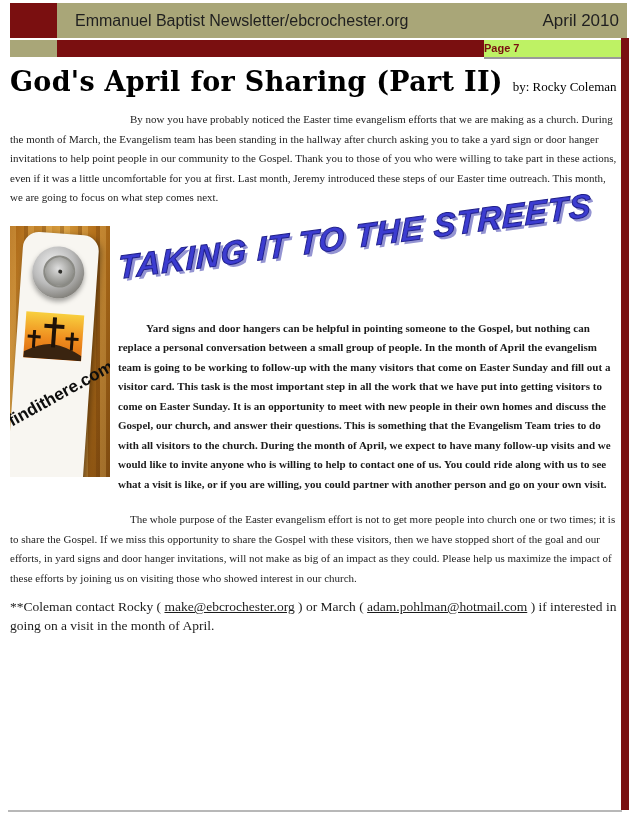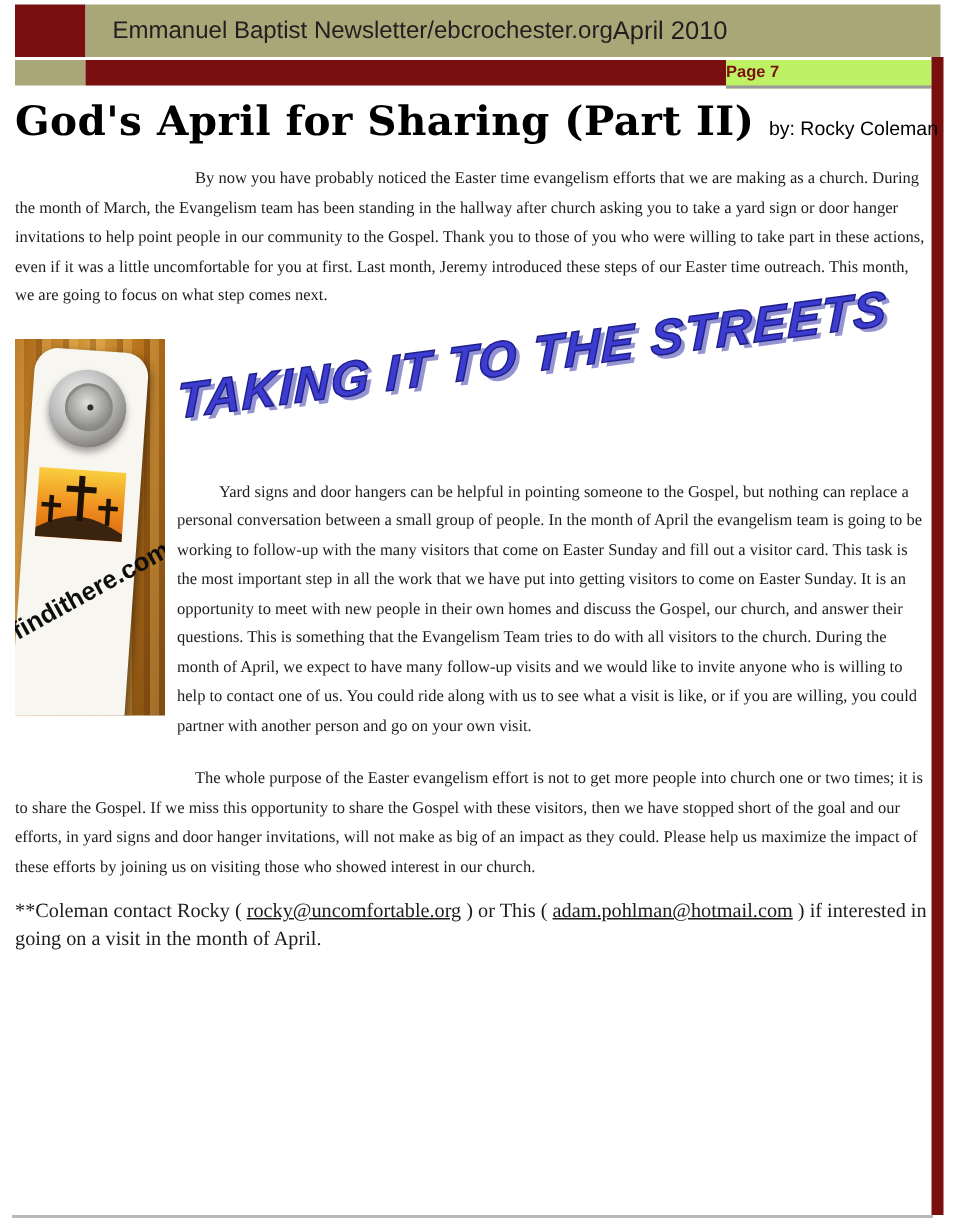--- a/index.html
+++ b/index.html
@@ -9,7 +9,7 @@
   
   .hdr-maroon-block { position:absolute; left:10px; top:3px; width:47px; height:35px; background:#7a0f10; }
   .hdr-tan-bar { position:absolute; left:57px; top:3px; width:570px; height:35px; background:#a9a678;
-                 display:flex; align-items:center; 
+                 display:flex; align-items:center; justify-content:space-between;
                  font-family:"Liberation Sans", sans-serif; }
   .hdr-title { margin-left:18px; font-size:16px; color:#1f1f1f; }
   .hdr-date  { margin-right:36px; font-size:17px; color:#1f1f1f; }

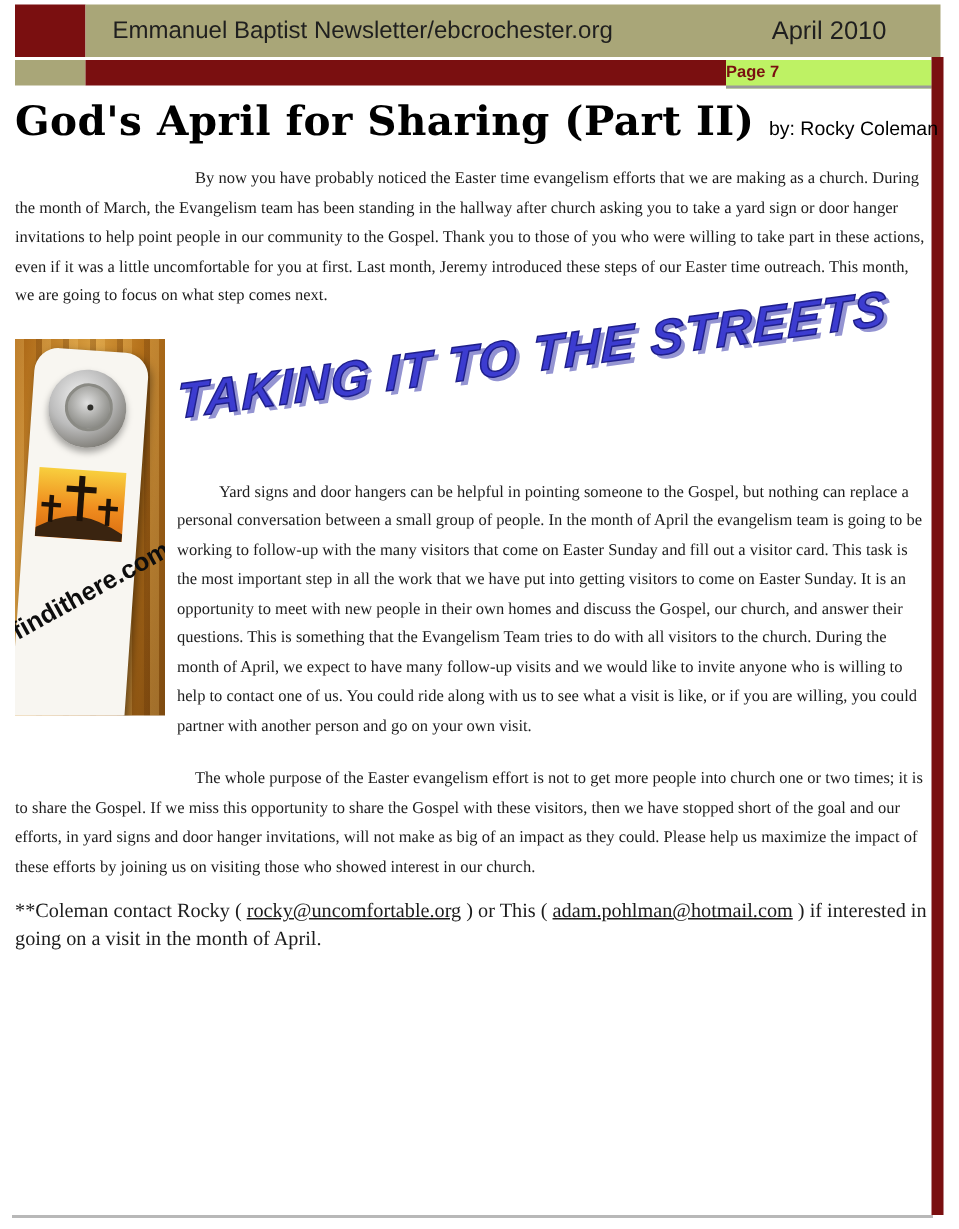--- a/index.html
+++ b/index.html
@@ -12,7 +12,7 @@
                  display:flex; align-items:center; justify-content:space-between;
                  font-family:"Liberation Sans", sans-serif; }
   .hdr-title { margin-left:18px; font-size:16px; color:#1f1f1f; }
-  .hdr-date  { margin-right:36px; font-size:17px; color:#1f1f1f; }
+  .hdr-date  { margin-right:8px; font-size:17px; color:#1f1f1f; }
   .hdr-tan-block  { position:absolute; left:10px; top:40px; width:47px; height:17px; background:#a9a678; }
   .hdr-maroon-bar { position:absolute; left:57px; top:40px; width:427px; height:17px; background:#7a0f10; }
   .page-box { position:absolute; left:484px; top:40px; width:137px; height:17px; background:#bef264;

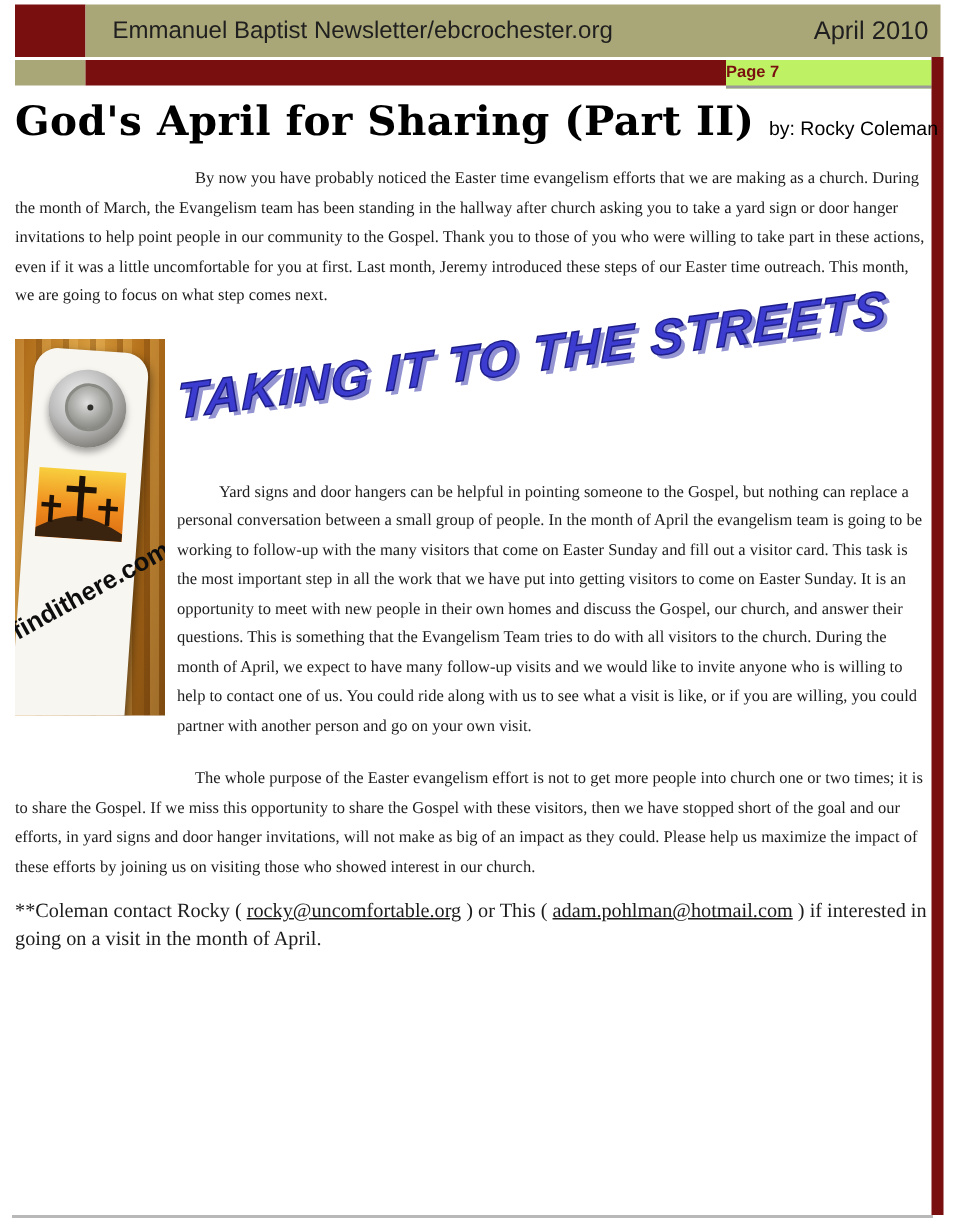--- a/index.html
+++ b/index.html
@@ -25,7 +25,7 @@
   .content { position:absolute; left:10px; top:66px; width:610px; }
   .title { margin:0; font-family:"DejaVu Serif", serif; font-size:27px; font-weight:700;
            letter-spacing:0.3px; color:#000; white-space:nowrap; }
-  .byline { font-family:Liberation Sans, sans-serif; font-size:13px; font-weight:400; letter-spacing:0; }
+  .byline { font-family:Liberation Serif, serif; font-size:13px; font-weight:400; letter-spacing:0; }
   p { margin:0; font-size:11px; line-height:19.5px; }
   .p1 { margin-top:13px; text-indent:120px; }
   .media { margin-top:11px; }

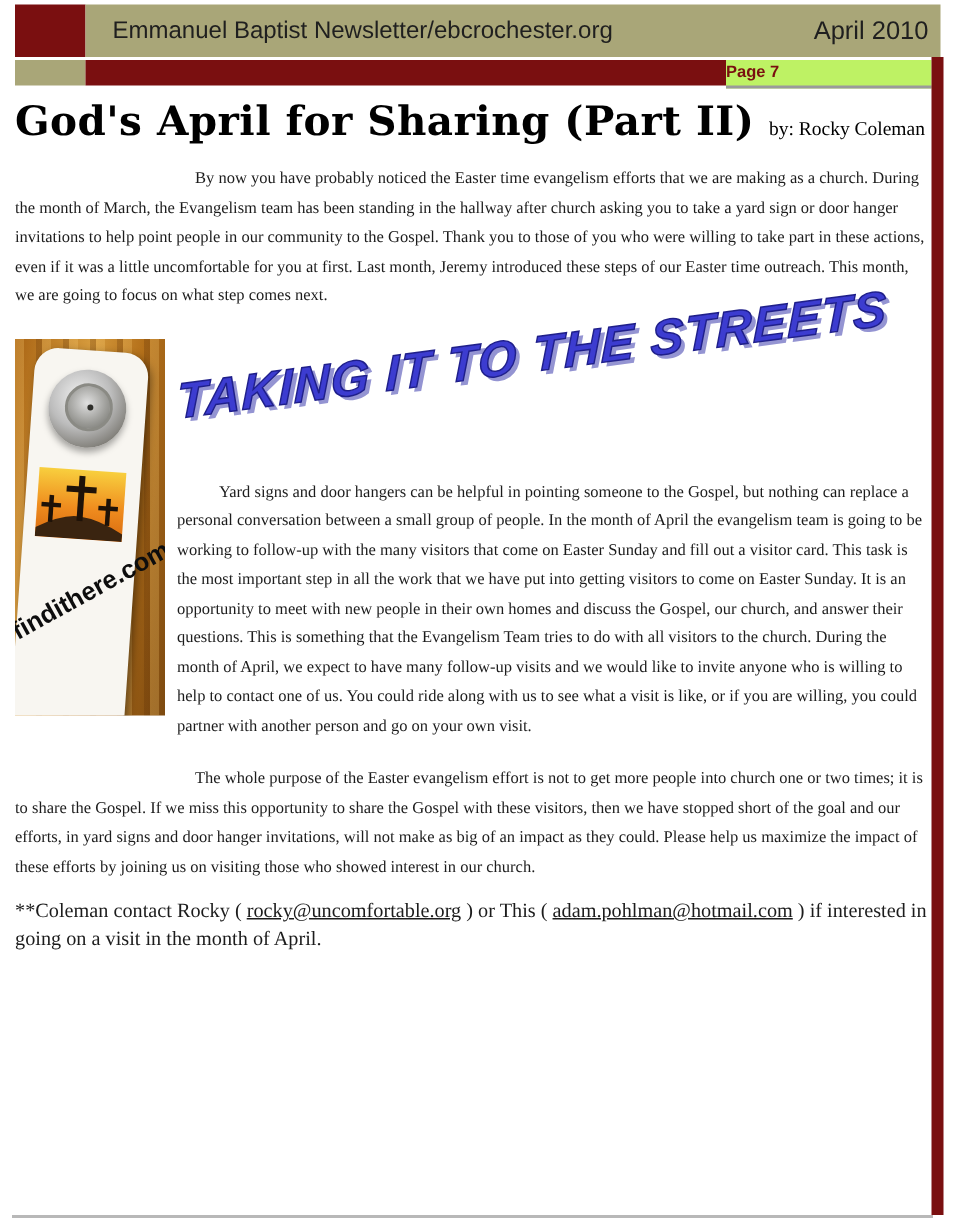--- a/index.html
+++ b/index.html
@@ -30,7 +30,7 @@
   .p1 { margin-top:13px; text-indent:120px; }
   .media { margin-top:11px; }
   .media::after { content:""; display:block; clear:both; }
-  .p2 { text-indent:28px; }
+  .p2 { text-indent:28px;font-weight:bold; }
   .p3 { margin-top:16px; text-indent:120px; }
 
   

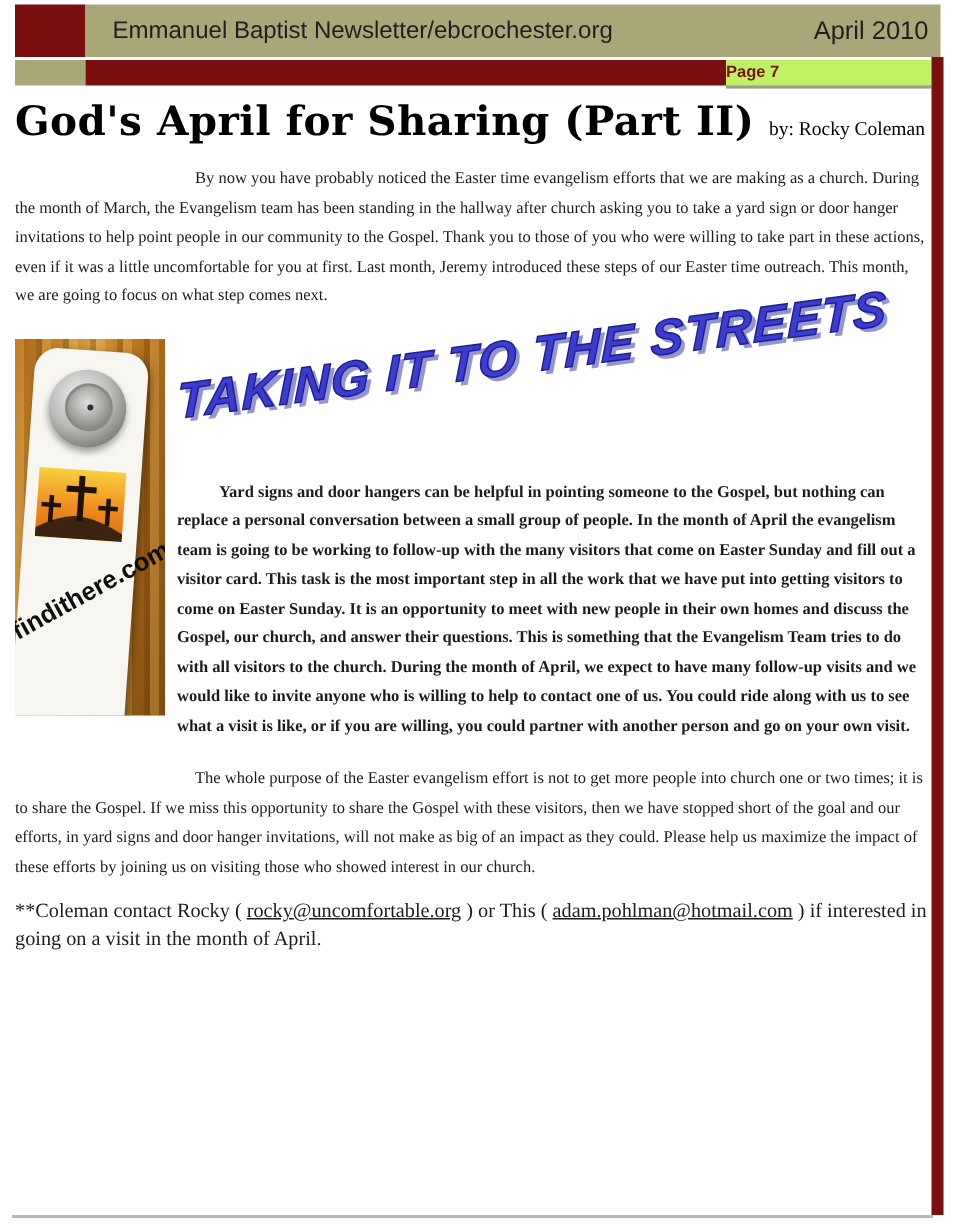--- a/index.html
+++ b/index.html
@@ -122,7 +122,7 @@
 
     <p class="p3">The whole purpose of the Easter evangelism effort is not to get more people into church one or two times; it is to share the Gospel.  If we miss this opportunity to share the Gospel with these visitors, then we have stopped short of the goal and our efforts, in yard signs and door hanger invitations, will not make as big of an impact as they could.  Please help us maximize the impact of these efforts by joining us on visiting those who showed interest in our church.</p>
 
-    <p class="footnote"><span>**Coleman contact Rocky ( </span><span class="email">rocky@uncomfortable.org</span><span> ) or This ( </span><span class="email">adam.pohlman@hotmail.com</span><span> ) if interested in going on a visit in the month of April.</span></p>
+    <p class="footnote"><span>**Coleman contact Rocky ( </span><span class="email">make@ebcrochester.org</span><span> ) or This ( </span><span class="email">adam.pohlman@hotmail.com</span><span> ) if interested in going on a visit in the month of April.</span></p>
   </div>
 
 </div>

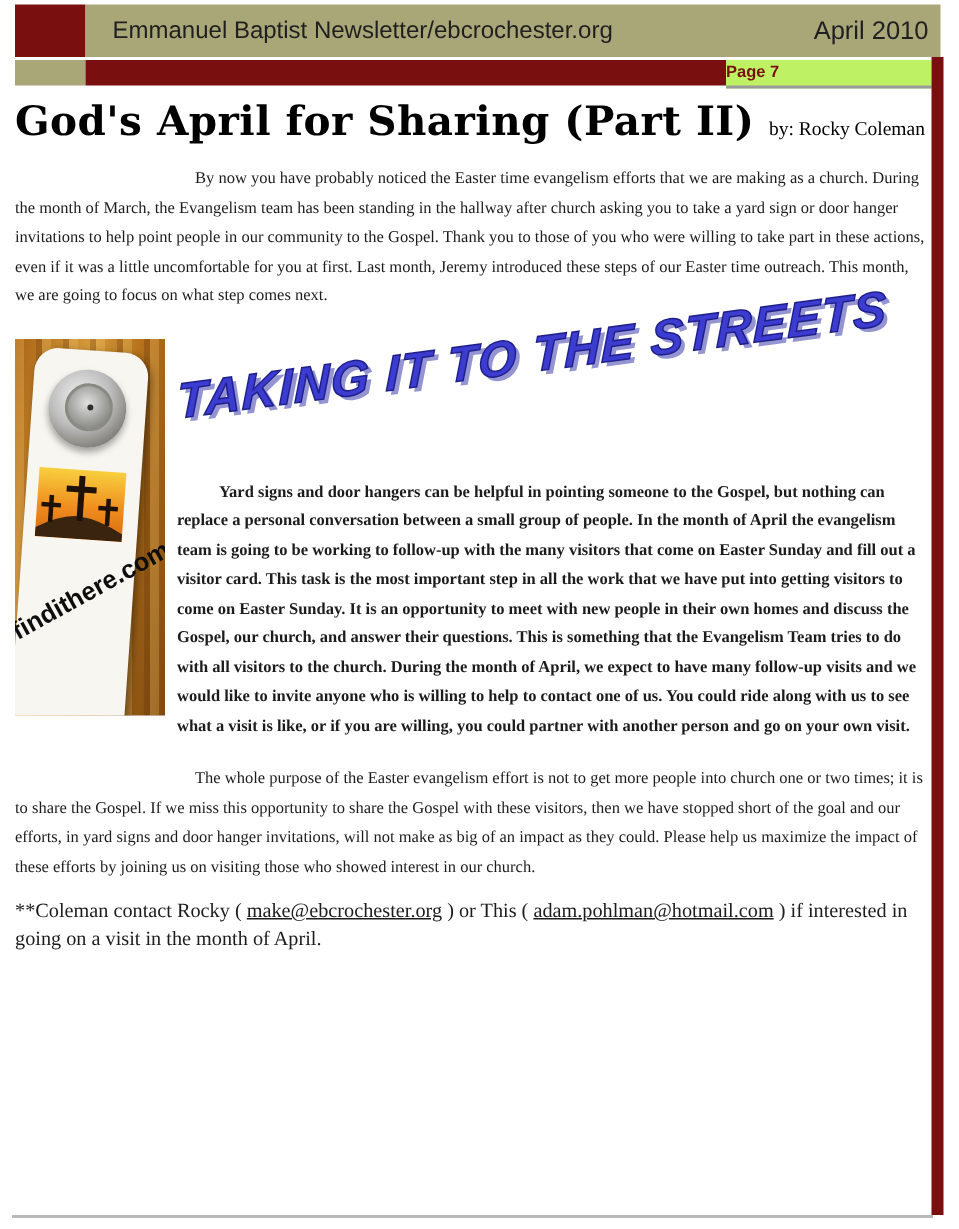--- a/index.html
+++ b/index.html
@@ -122,7 +122,7 @@
 
     <p class="p3">The whole purpose of the Easter evangelism effort is not to get more people into church one or two times; it is to share the Gospel.  If we miss this opportunity to share the Gospel with these visitors, then we have stopped short of the goal and our efforts, in yard signs and door hanger invitations, will not make as big of an impact as they could.  Please help us maximize the impact of these efforts by joining us on visiting those who showed interest in our church.</p>
 
-    <p class="footnote"><span>**Coleman contact Rocky ( </span><span class="email">make@ebcrochester.org</span><span> ) or This ( </span><span class="email">adam.pohlman@hotmail.com</span><span> ) if interested in going on a visit in the month of April.</span></p>
+    <p class="footnote"><span>**Coleman contact Rocky ( </span><span class="email">make@ebcrochester.org</span><span> ) or March ( </span><span class="email">adam.pohlman@hotmail.com</span><span> ) if interested in going on a visit in the month of April.</span></p>
   </div>
 
 </div>

